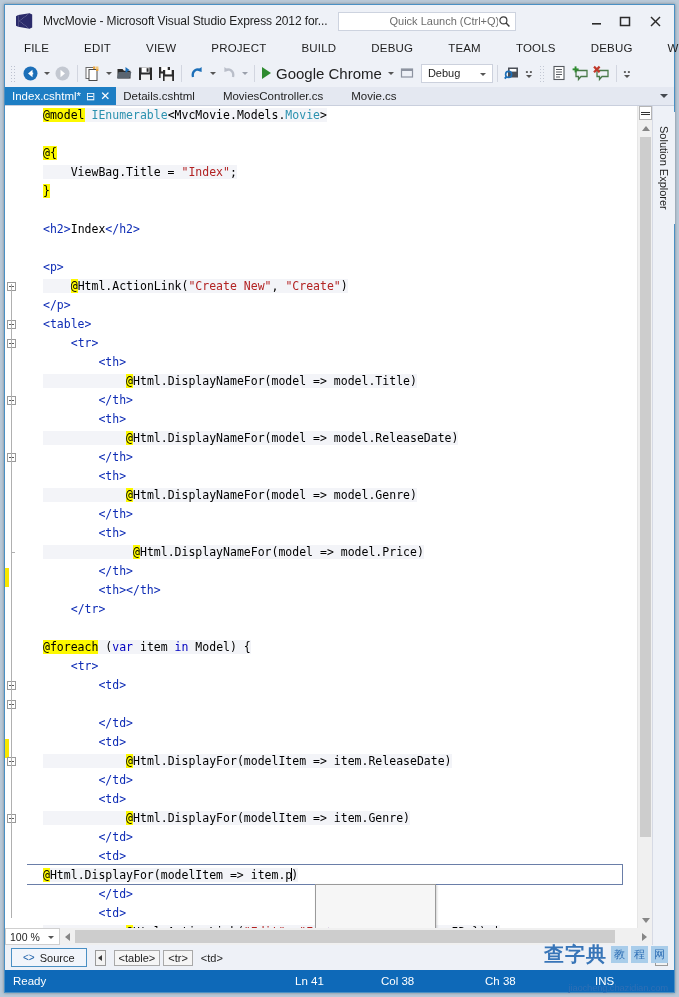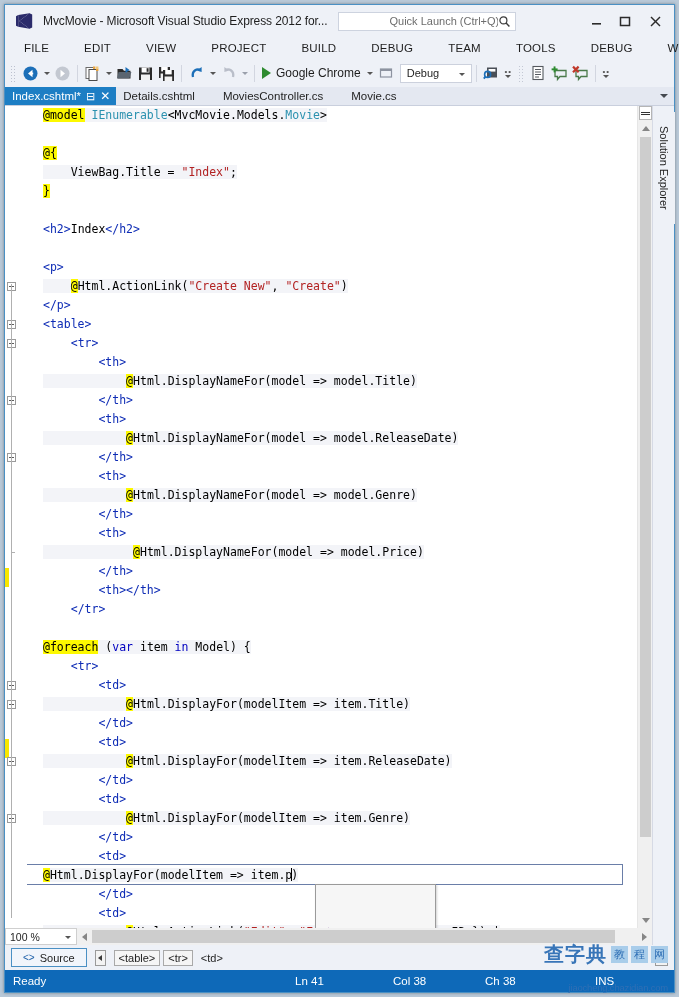--- a/index.html
+++ b/index.html
@@ -65,7 +65,7 @@
   .tb-caret.dim::after{border-top-color:#9aa0ab;}
   .run-btn{display:flex;align-items:center;gap:5px;padding:0 4px 0 3px;height:22px;}
   .run-tri{width:0;height:0;border-left:9px solid #2e8b30;border-top:6px solid transparent;border-bottom:6px solid transparent;}
-  .run-label{font-size:12px;color:#1e1e1e;}
+  .run-label{font-size:15px;color:#1e1e1e;}
   .combo {
     width:72px; height:19px; background:#fff; border:1px solid #ccd1dd;
     display:flex; align-items:center; padding-left:6px; font-size:11px; color:#1e1e1e;

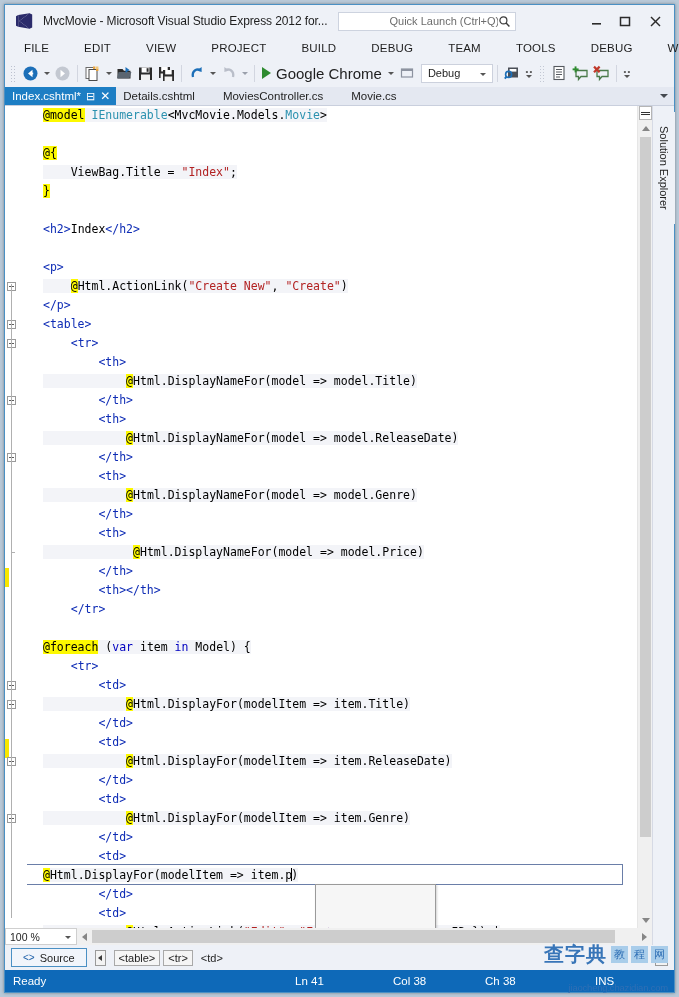--- a/index.html
+++ b/index.html
@@ -479,7 +479,6 @@
           <div class="ln" style="top:532px; left:16px;"><span class="razor-bg"><span class="at">@foreach</span> (<span class="kw">var</span> item <span class="kw">in</span> Model) {</span></div>
           <div class="ln" style="top:551px; left:16px;">    <span class="tag">&lt;tr&gt;</span></div>
           <div class="ln" style="top:570px; left:16px;">        <span class="tag">&lt;td&gt;</span></div>
-          <div class="ln" style="top:589px; left:16px;"><span class="razor-bg">            <span class="at">@</span>Html.DisplayFor(modelItem =&gt; item.Title)</span></div>
           <div class="ln" style="top:608px; left:16px;">        <span class="tag">&lt;/td&gt;</span></div>
           <div class="ln" style="top:627px; left:16px;">        <span class="tag">&lt;td&gt;</span></div>
           <div class="ln" style="top:646px; left:16px;"><span class="razor-bg">            <span class="at">@</span>Html.DisplayFor(modelItem =&gt; item.ReleaseDate)</span></div>

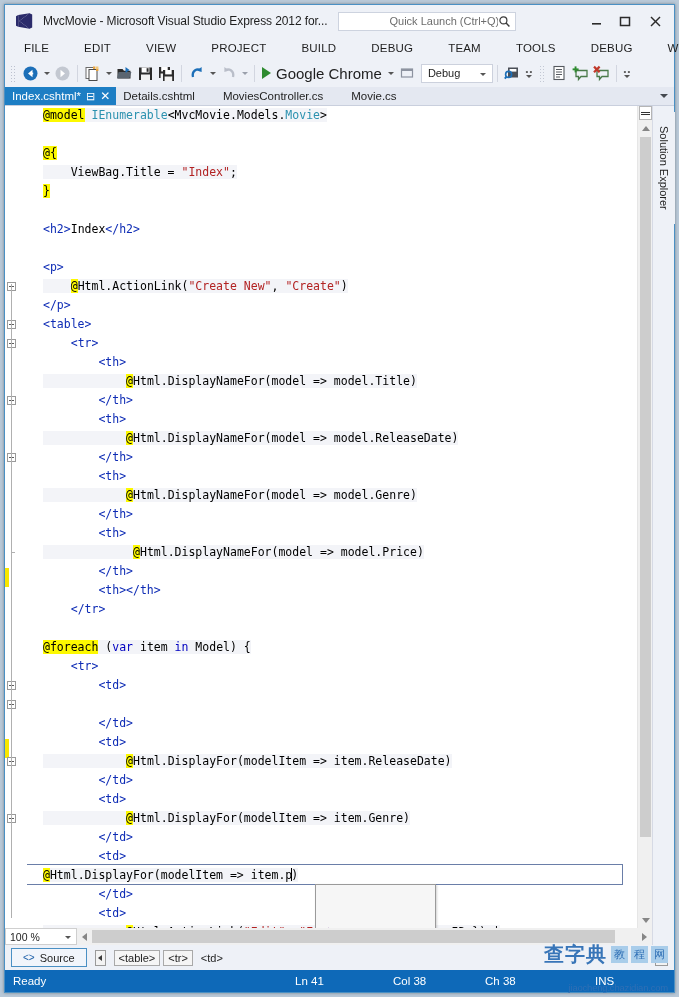--- a/index.html
+++ b/index.html
@@ -135,7 +135,7 @@
 
   
   .editor-bottom{ height:17px; flex:0 0 17px; display:flex; align-items:stretch; background:#f0f0f0;}
-  .zoom-combo{width:72px;background:#fff;border:1px solid #cfcfcf;display:flex;align-items:center;
+  .zoom-combo{width:55px;background:#fff;border:1px solid #cfcfcf;display:flex;align-items:center;
     padding-left:4px;font-size:10.5px;color:#1e1e1e;position:relative;}
   .zoom-combo::after{content:"";position:absolute;right:5px;top:7px;border-left:3px solid transparent;border-right:3px solid transparent;border-top:3.5px solid #555;}
   .hscroll{flex:1;background:#f0f0f0;position:relative;display:flex;align-items:stretch;}

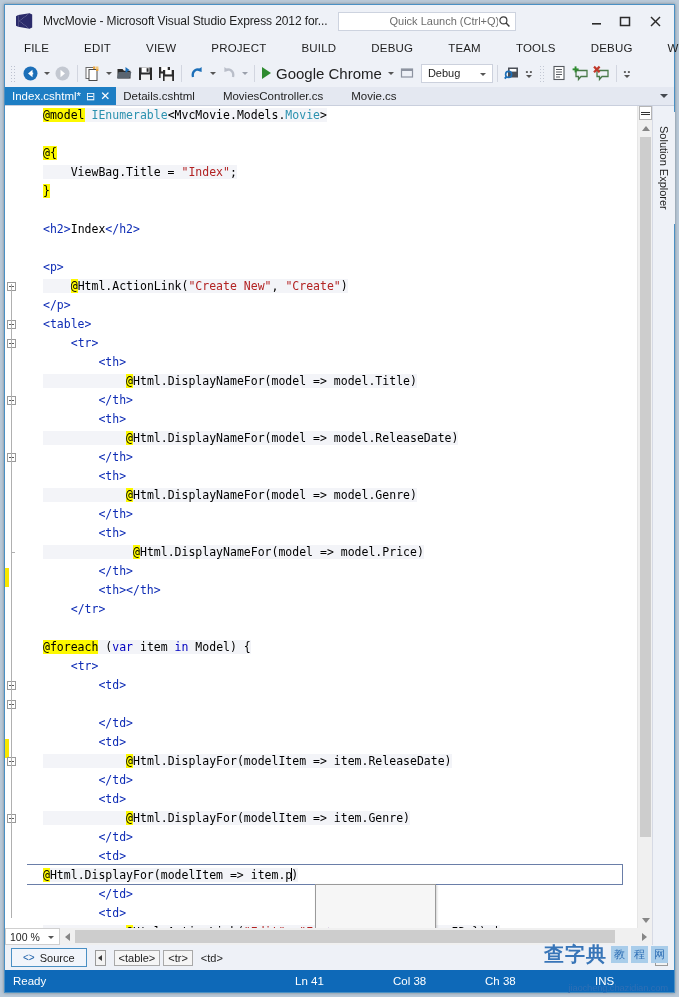--- a/index.html
+++ b/index.html
@@ -174,7 +174,7 @@
     align-items:center; font-size:11.5px; position:relative;}
   .st-ready{ padding-left:8px; }
   .st-ln{ position:absolute; left:290px; }
-  .st-col{ position:absolute; left:388px; }
+  .st-col{ position:absolute; left:376px; }
   .st-ch{ position:absolute; left:480px; }
   .st-ins{ position:absolute; left:590px; }
   .watermark{ position:absolute; right:2px; bottom:-1px; width:205px; height:40px;

